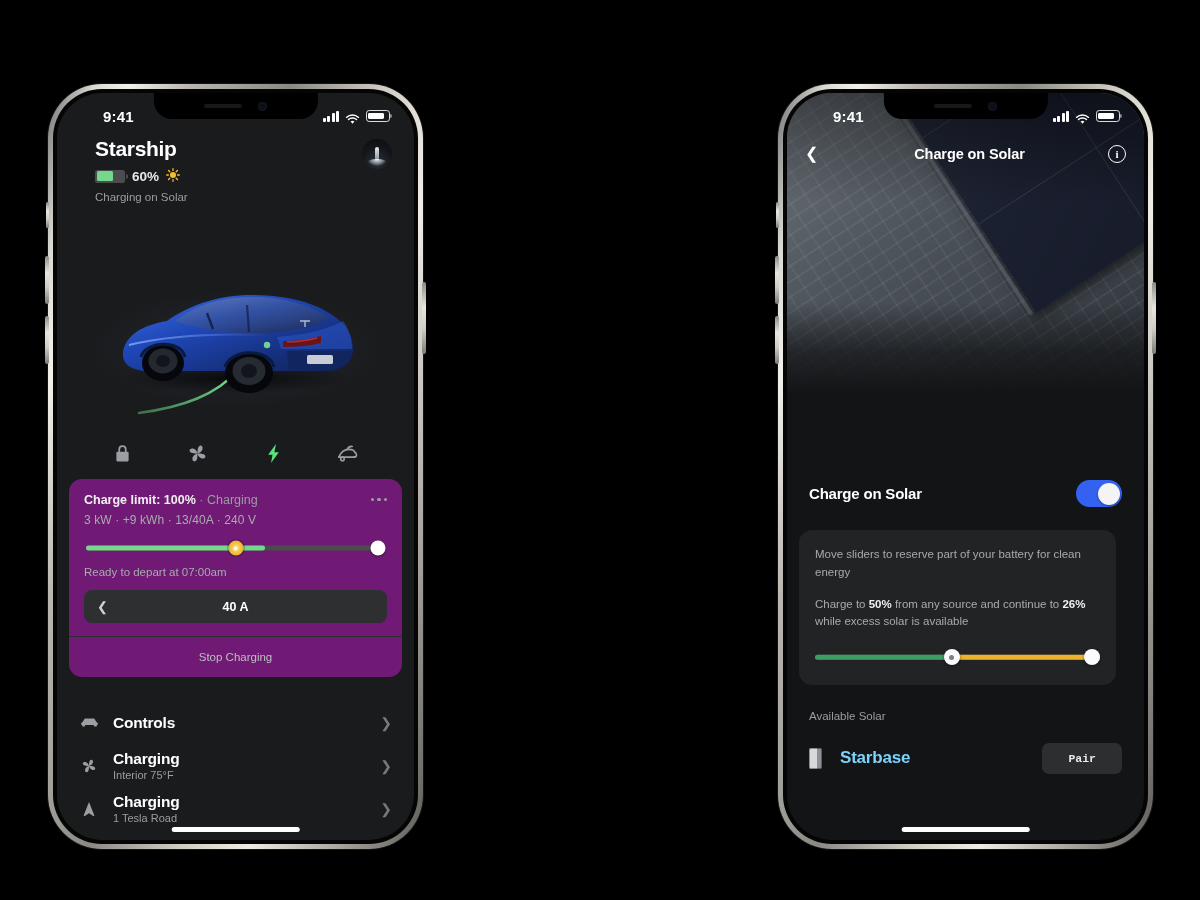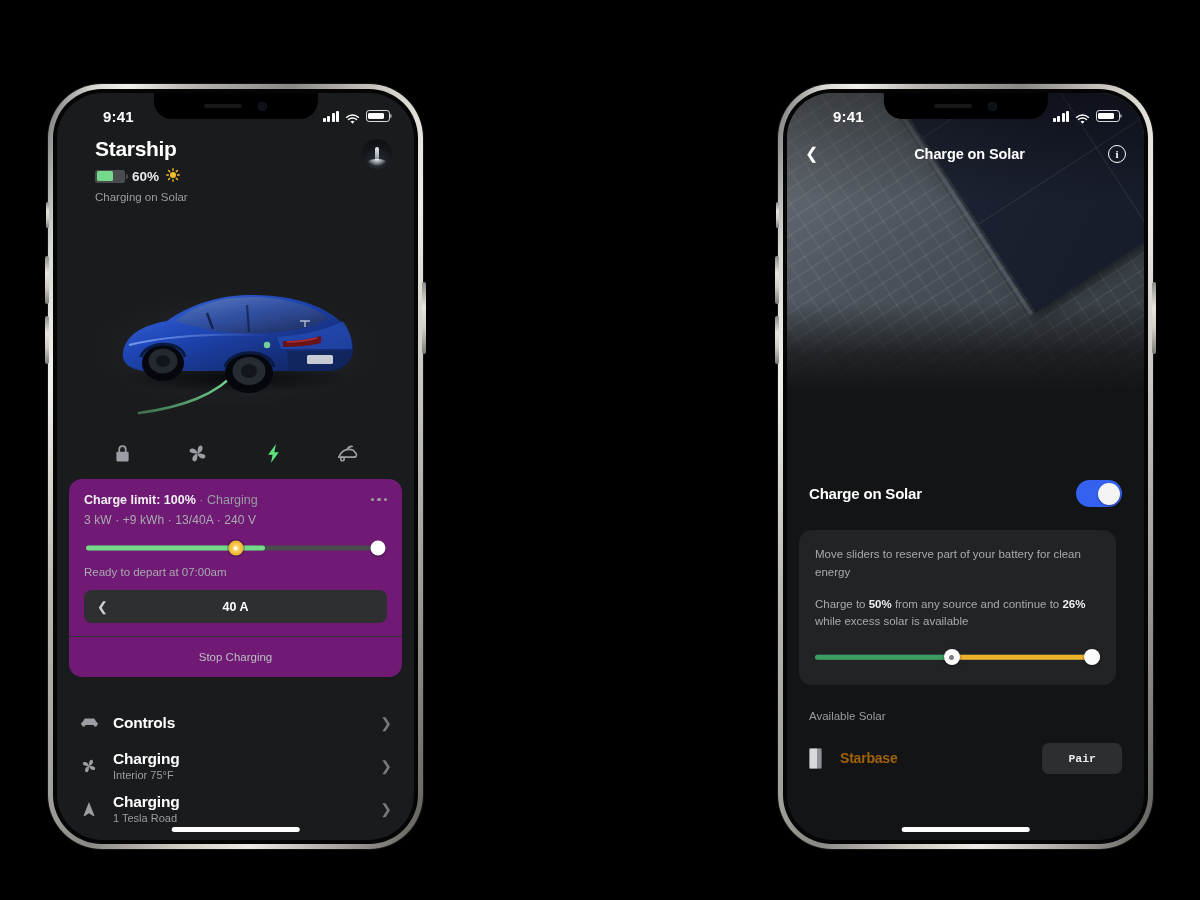--- a/index.html
+++ b/index.html
@@ -297,7 +297,7 @@
     background: linear-gradient(90deg,#d7d9dc 0 58%, #8e9195 58% 100%);
     box-shadow: inset 0 0 0 1px rgba(0,0,0,.35);
   }
-  .solar-name { margin-left:18px; font-size:14px; font-weight:700; color:#a16207; letter-spacing:-.2px; }
+  .solar-name { margin-left:18px; font-size:17px; font-weight:700; color:#7dd3fc; letter-spacing:-.2px; }
   .pair-btn {
     margin-left:auto; background:#2c2e30; border:none; color:#e9eaec;
     font-size:11.5px; font-weight:600; padding:9px 26px; border-radius:7px;

